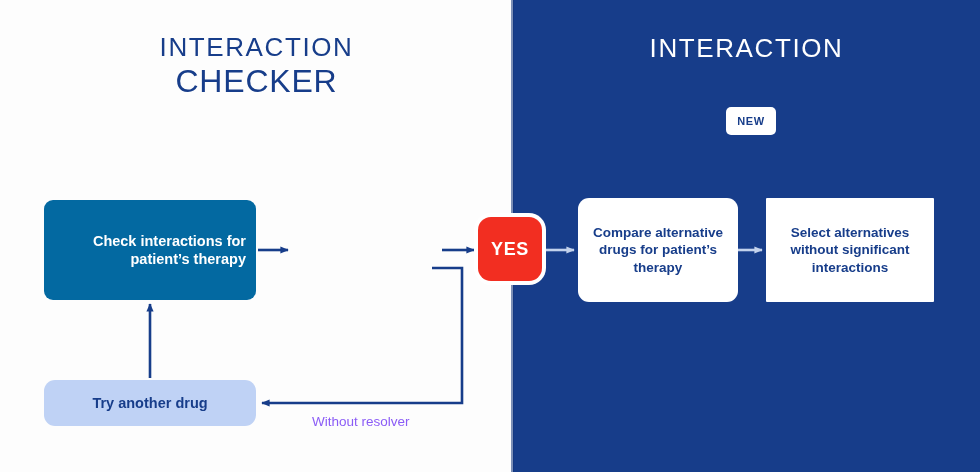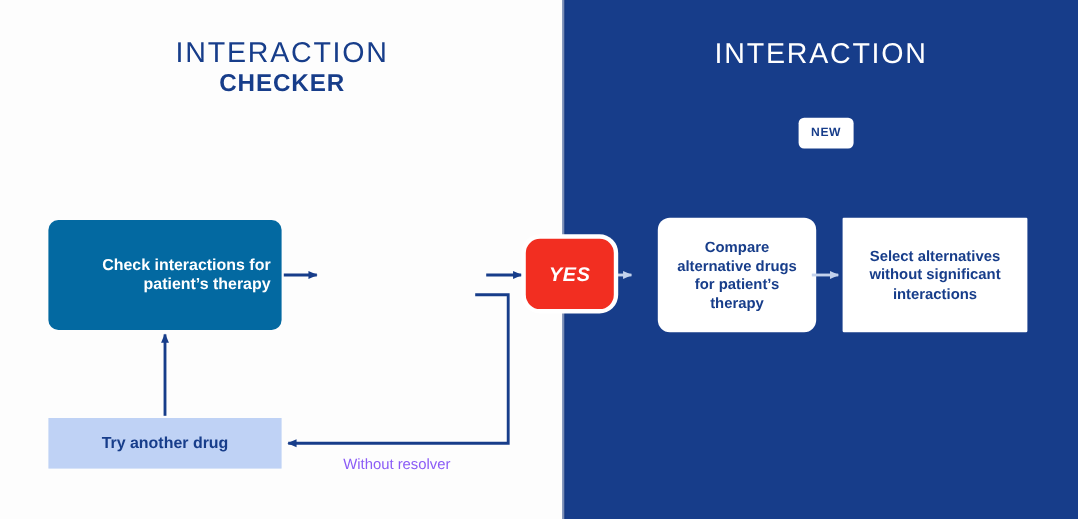--- a/index.html
+++ b/index.html
@@ -47,8 +47,8 @@
   }
   .head .title {
     display: block;
-    font-size: 22px;
-    font-weight: bold;
+    font-size: 32px;
+    font-weight: normal;
     letter-spacing: .8px;
     margin-top: 3px;
     text-align: center;

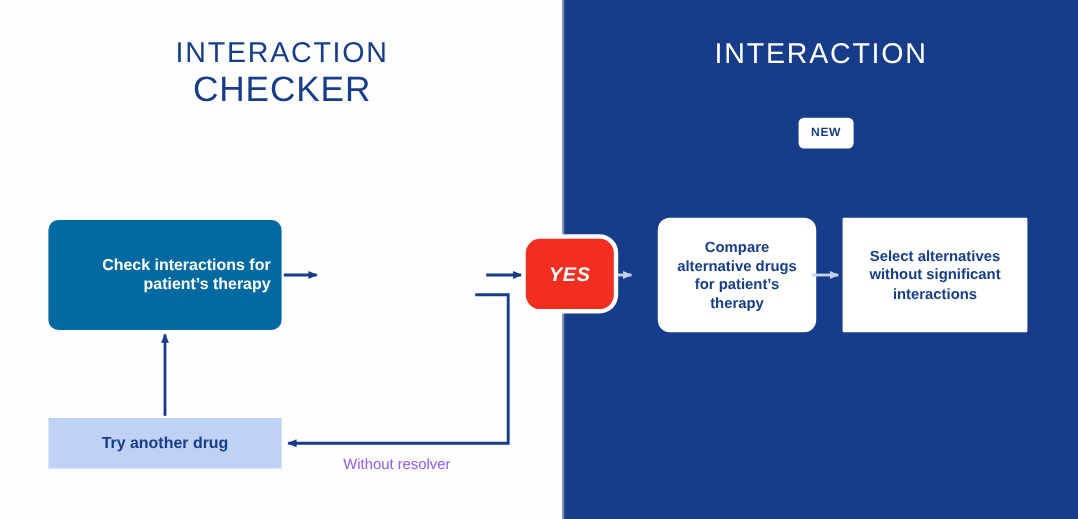--- a/index.html
+++ b/index.html
@@ -116,11 +116,10 @@
   }
 
   #node-compare {
-    left: 578px; top: 198px; width: 144px; height: 104px;
+    left: 578px; top: 198px; width: 160px; height: 104px;
     background: #ffffff; color: #173D8A;
     border-radius: 11px;
     font-size: 13.5px;
-    margin-left: 20px;
   }
 
   #node-select {

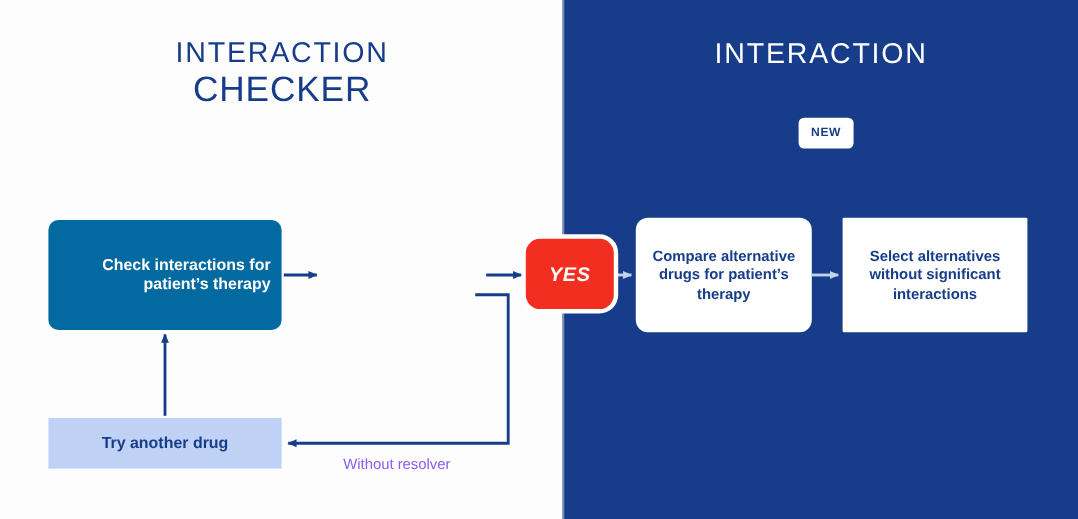--- a/index.html
+++ b/index.html
@@ -106,13 +106,12 @@
   }
 
   #node-yes {
-    left: 478px; top: 217px; width: 80px; height: 64px;
+    left: 478px; top: 217px; width: 64px; height: 64px;
     background: #F22E21; color: #ffffff;
     border-radius: 13px;
     font-size: 18px; letter-spacing: .6px;
     box-shadow: 0 0 0 4px #ffffff;
     z-index: 6;
-    font-style: italic;
   }
 
   #node-compare {

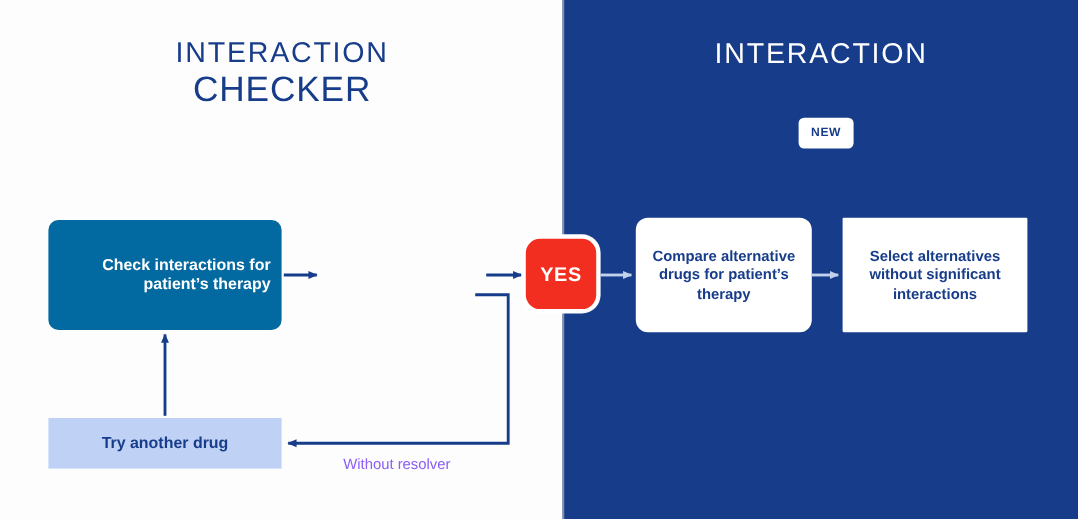--- a/index.html
+++ b/index.html
@@ -131,7 +131,7 @@
   #node-try {
     left: 44px; top: 380px; width: 212px; height: 46px;
     background: #BFD2F5; color: #173D8A;
-    border-radius: 0;
+    border-radius: 11px;
     font-size: 14.5px;
   }
 

